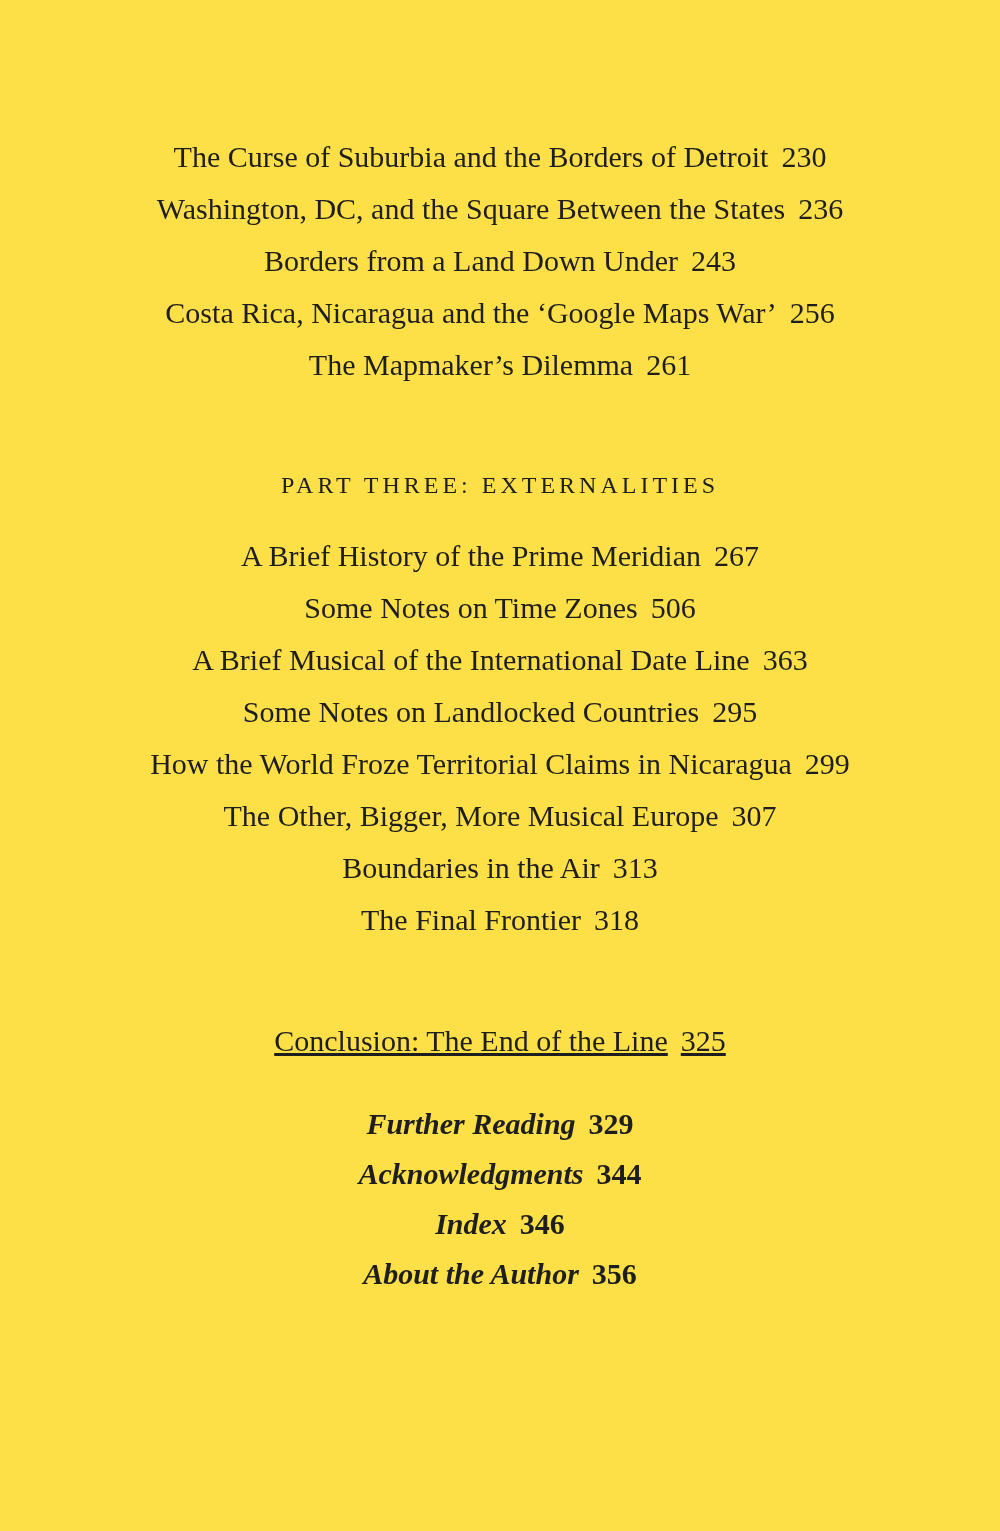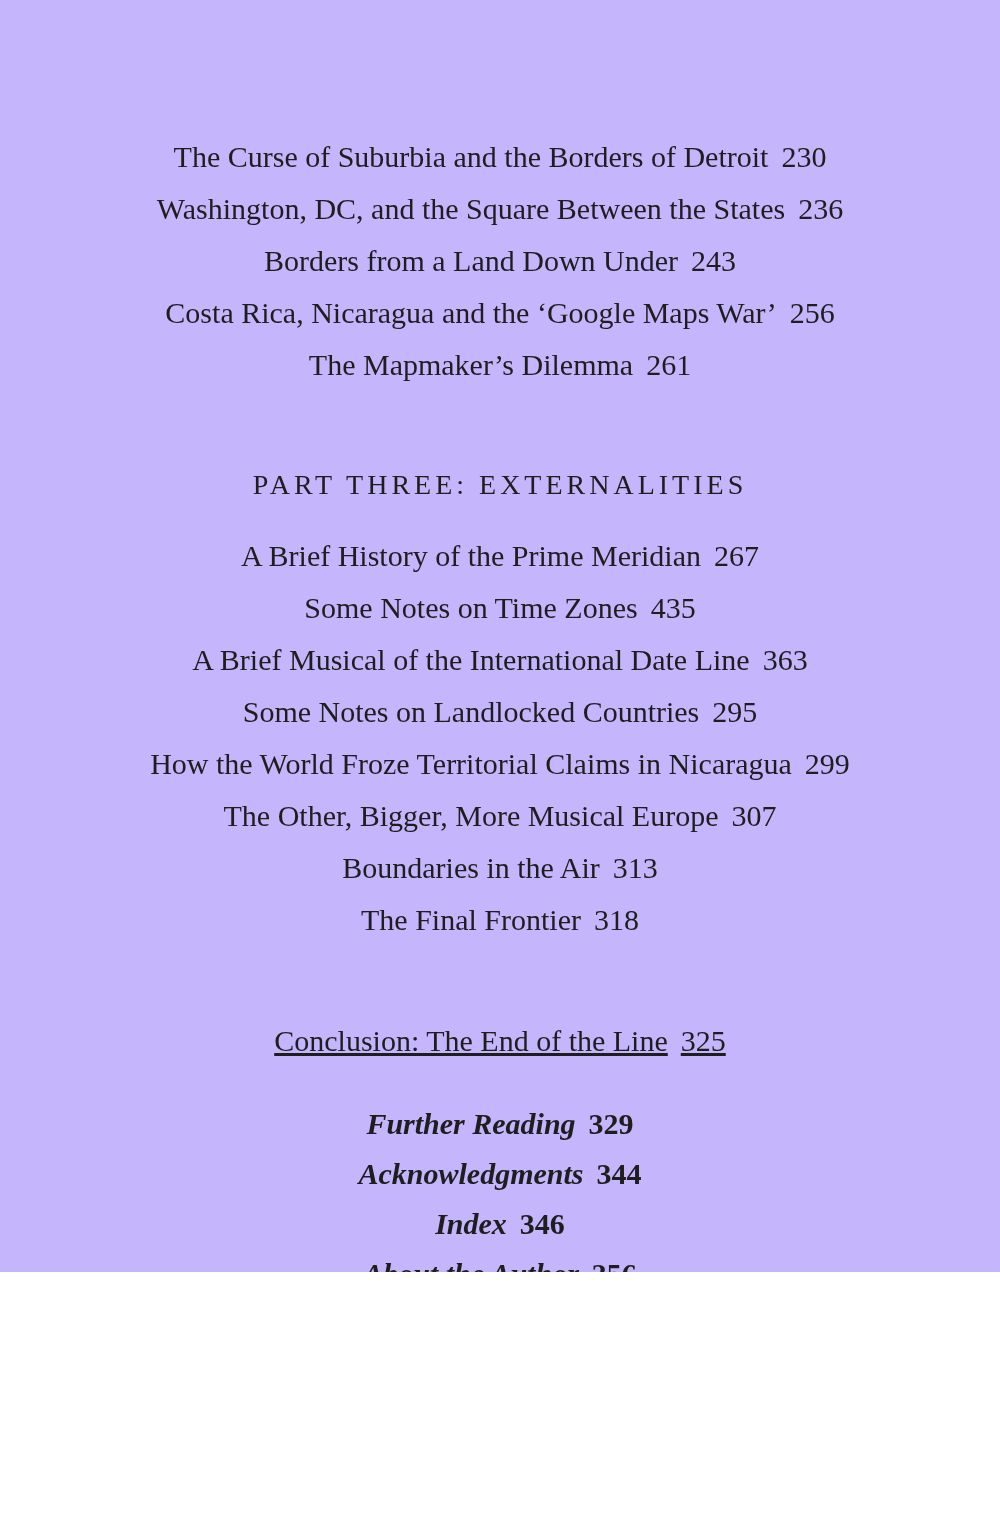--- a/index.html
+++ b/index.html
@@ -6,9 +6,9 @@
   html, body { background: #ffffff; }
   .page {
     width: 1000px;
-    height: 1272px;
+    height: 1531px;
     margin: 0 auto;
-    background: #c4b5fd;
+    background: #fde047;
     font-family: "Liberation Serif", serif;
     color: #1e1e1e;
     overflow: hidden;

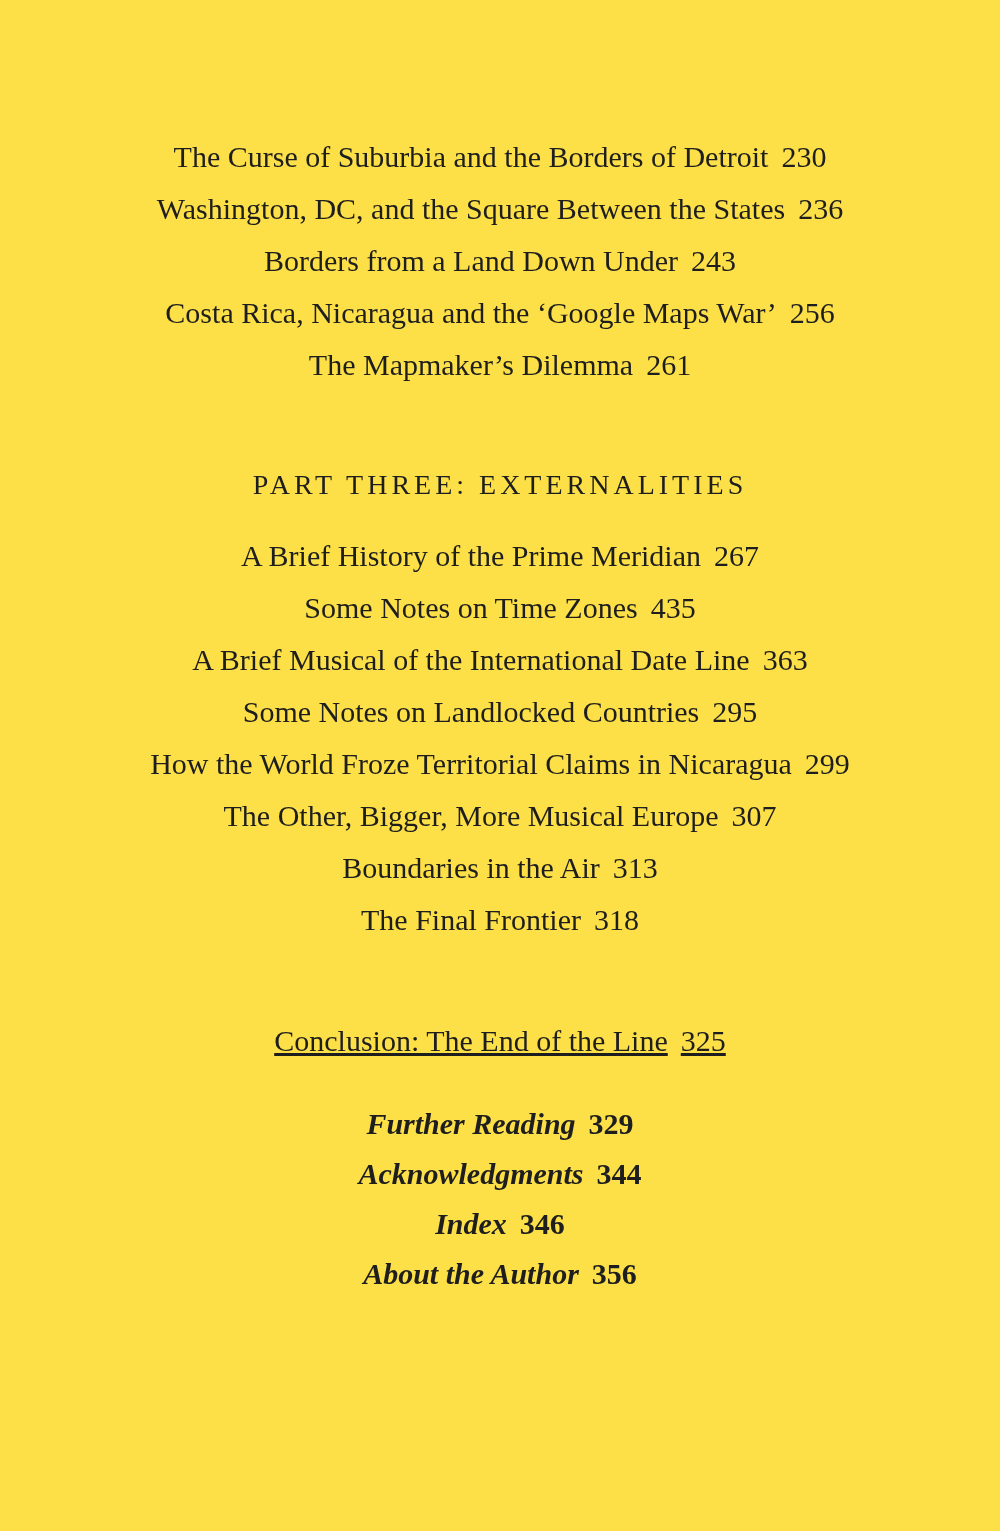--- a/index.html
+++ b/index.html
@@ -30,7 +30,7 @@
   .part-heading {
     height: 52px;
     line-height: 52px;
-    font-size: 28px;
+    font-size: 24px;
     letter-spacing: 4px;
     margin: 68px 0 19px 0;
     white-space: nowrap;

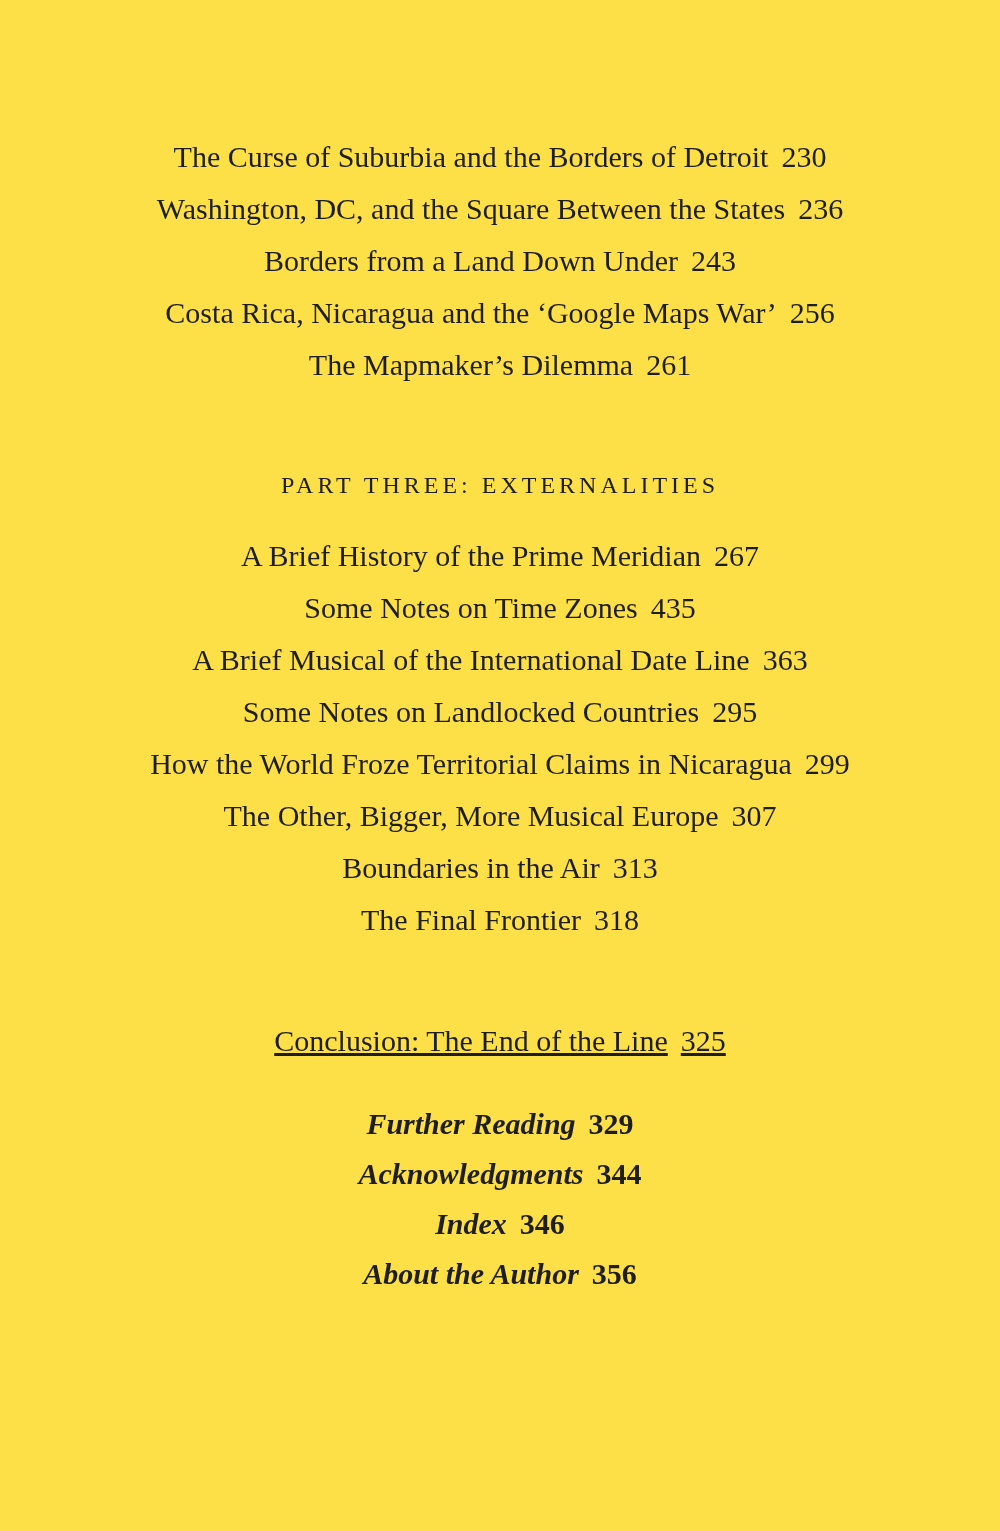--- a/index.html
+++ b/index.html
@@ -77,7 +77,7 @@
   </div>
 
   <div class="toc-line">
-    <span class="entry-title">Some Notes on Time Zones</span><span class="entry-page">435</span>
+    <span class="entry-title">Some Notes on Time Zones</span><span class="entry-page">506</span>
   </div>
 
   <div class="toc-line">

